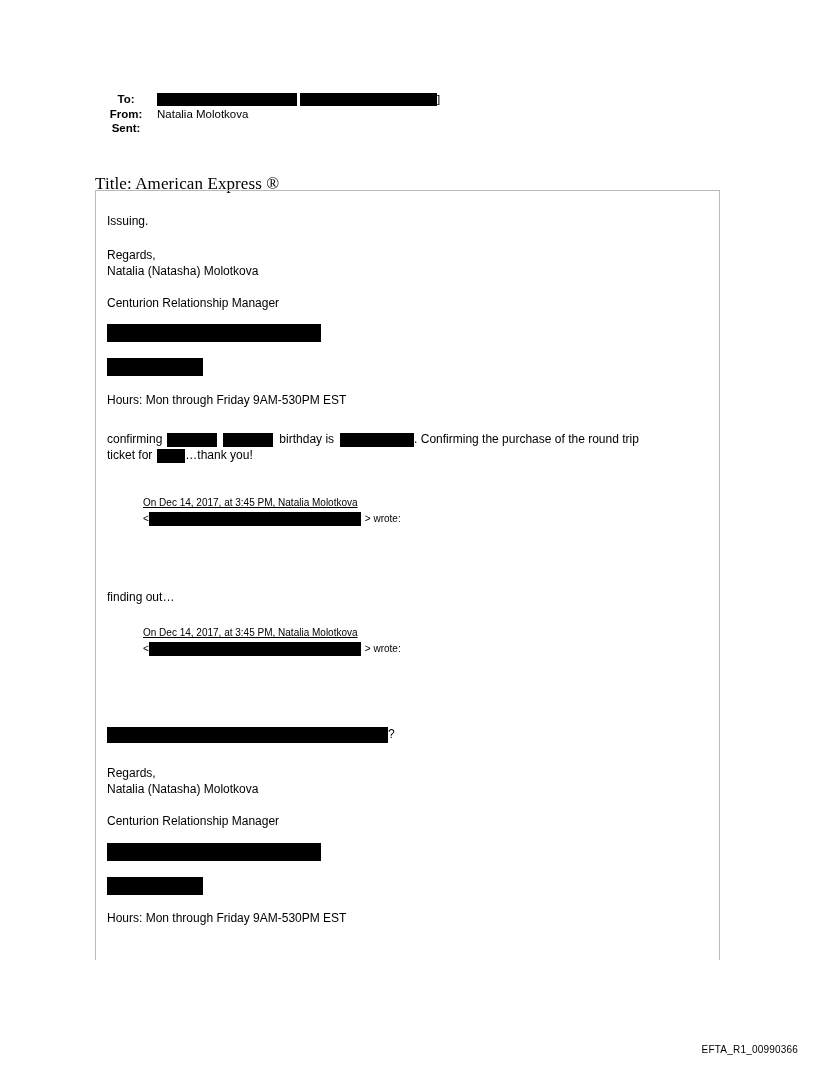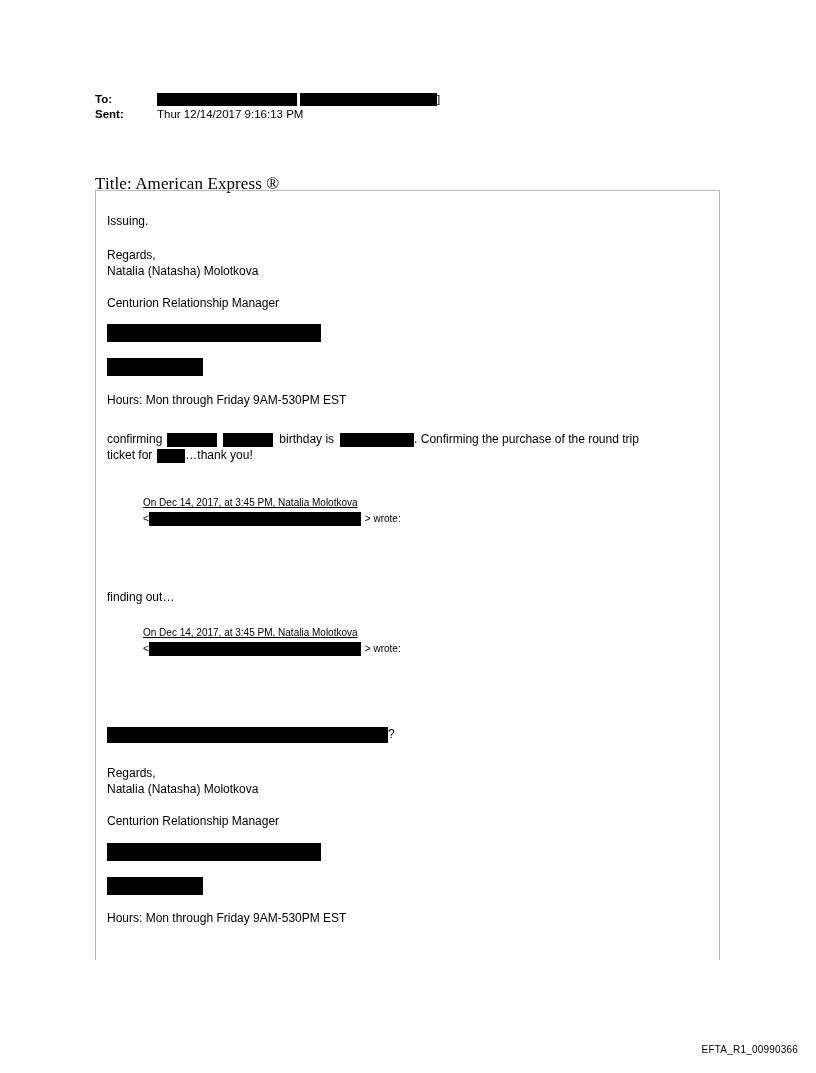--- a/index.html
+++ b/index.html
@@ -40,6 +40,7 @@
     width: 62px;
     font-weight: bold;
     flex: 0 0 62px;
+    text-align: center;
   }
   .hvalue {
     position: relative;

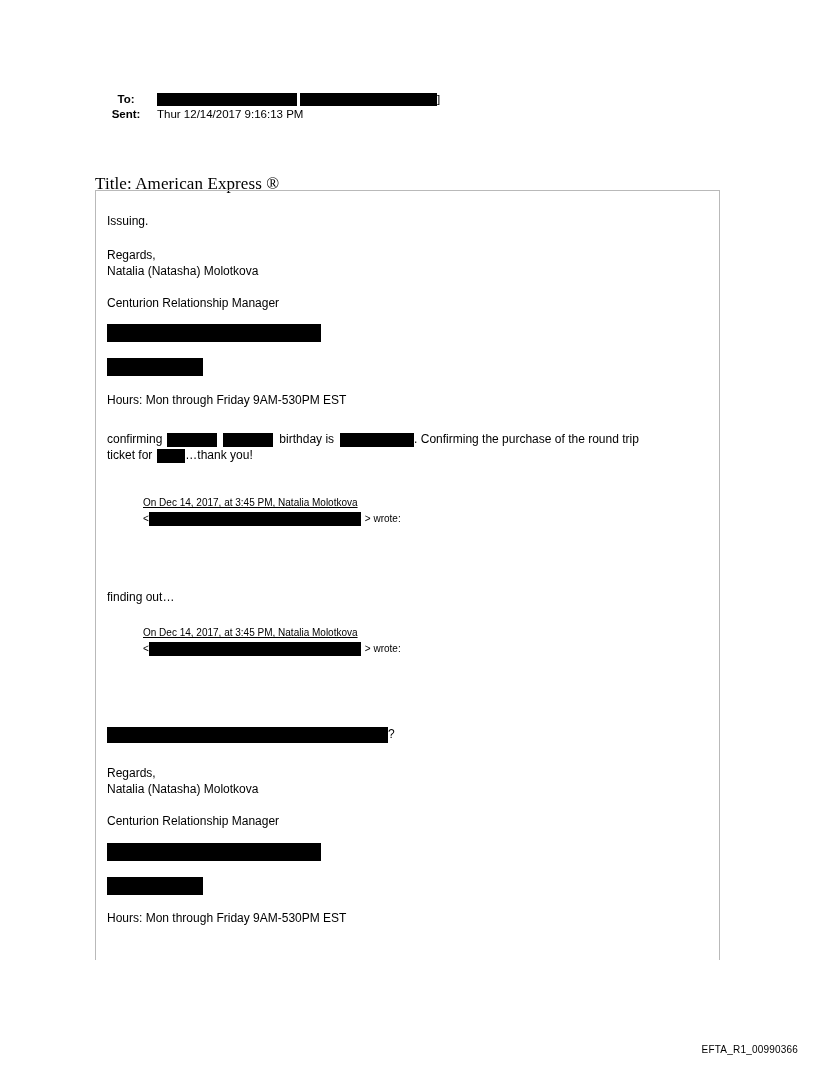--- a/index.html
+++ b/index.html
@@ -128,6 +128,10 @@
       </div>
     </div>
 
+    <div class="hrow">
+      <div class="hlabel">From:</div>
+      <div class="hvalue">Natalia Molotkova</div>
+    </div>
 
     <div class="hrow">
       <div class="hlabel">Sent:</div>

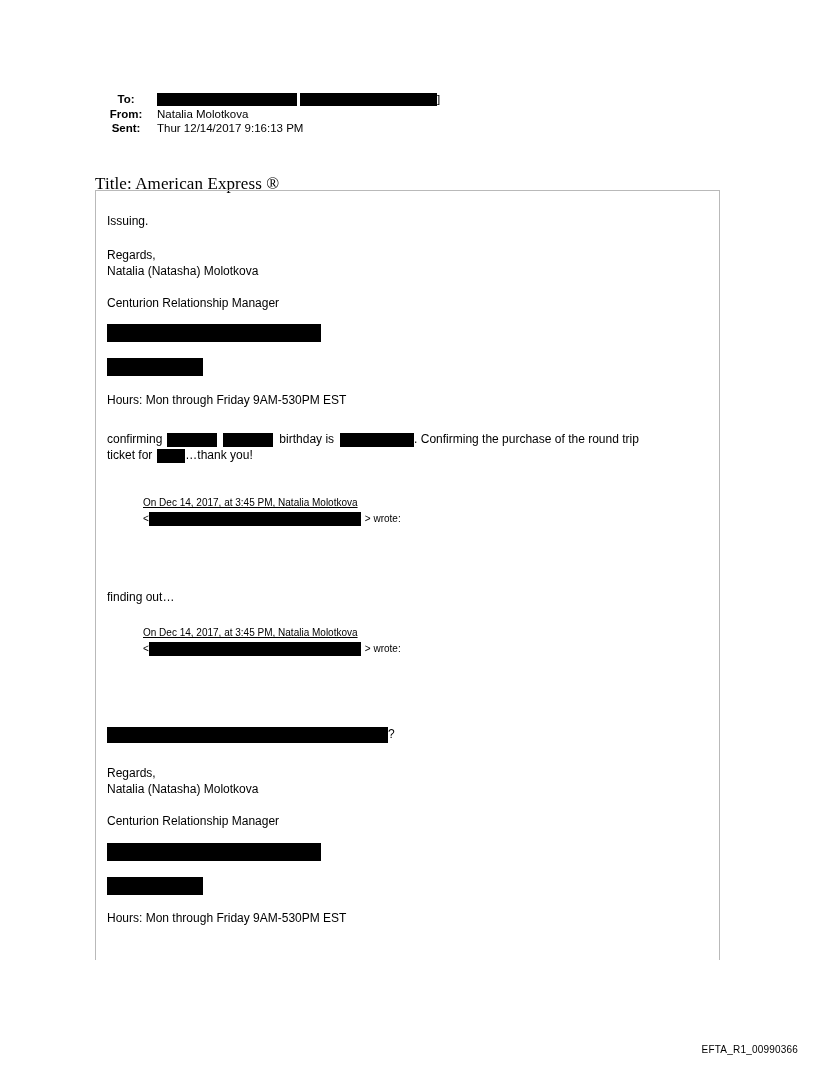--- a/index.html
+++ b/index.html
@@ -135,7 +135,6 @@
 
     <div class="hrow">
       <div class="hlabel">Sent:</div>
-      <div class="hvalue">Thur 12/14/2017 9:16:13 PM</div>
     </div>
 
   </div>

